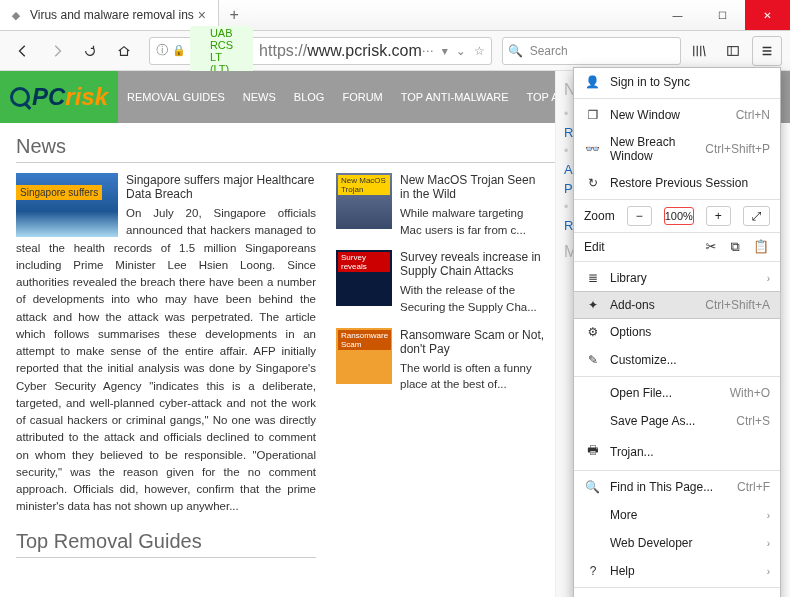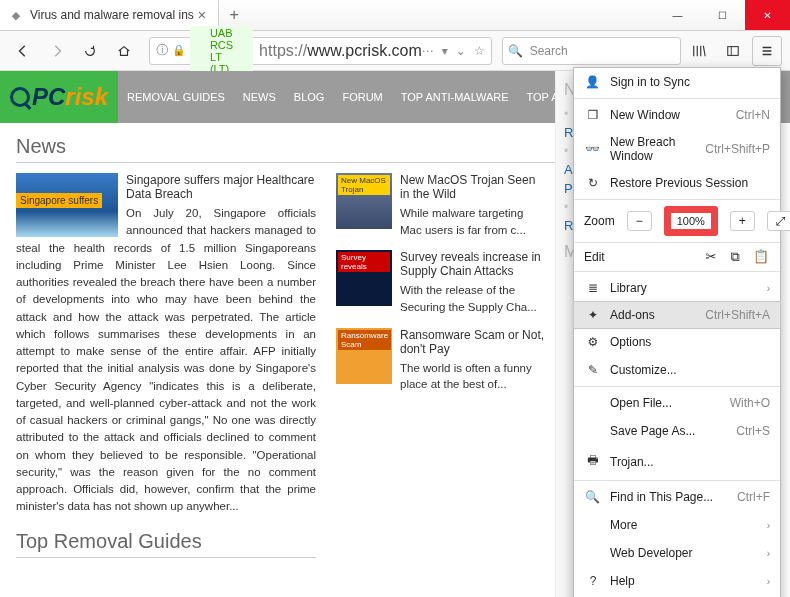--- a/index.html
+++ b/index.html
@@ -50,7 +50,7 @@
 .article-title{font-size:12px;font-weight:normal;color:#333;margin-bottom:4px;}
 .article-text{font-size:11.5px;color:#333;text-align:justify;line-height:1.5;}
 .a1img{background:linear-gradient(#3a7bc8,#1e5694 60%,#a8d8f0);position:relative;}
-.a1badge{background:#ffb000;color:#333;font-size:10px;padding:2px 4px;position:absolute;top:20px;left:0;}
+.a1badge{background:#ffb000;color:#333;font-size:10px;padding:2px 4px;position:absolute;top:12px;left:0;}
 .a2img{background:linear-gradient(#6a7a9a,#3a4a6a);}
 .a2badge{background:#ffd000;color:#333;font-size:8px;padding:1px 3px;}
 .a3img{background:#0a1a3a;}

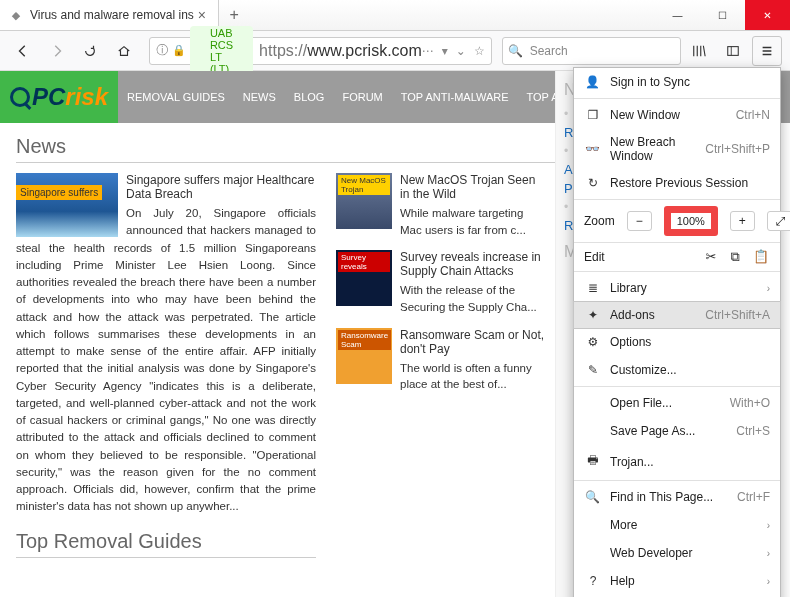--- a/index.html
+++ b/index.html
@@ -84,7 +84,7 @@
 .zoomrow{display:flex;align-items:center;padding:4px 10px;gap:12px;}
 .zoomlbl{flex:0 0 auto;margin-right:auto;}
 .zbtn{border:1px solid #ccc;border-radius:3px;padding:2px 8px;font-size:12px;background:#fff;}
-.zctr{border:7px solid #ef4444;border-radius:3px;padding:2px 6px;font-size:11px;}
+.zctr{border:1px solid #ef4444;border-radius:3px;padding:2px 0;font-size:11px;}
 .editrow{display:flex;align-items:center;padding:4px 10px;}
 .editrow .mlabel{flex:1;}
 .editicns{display:flex;gap:14px;color:#333;font-size:13px;}

